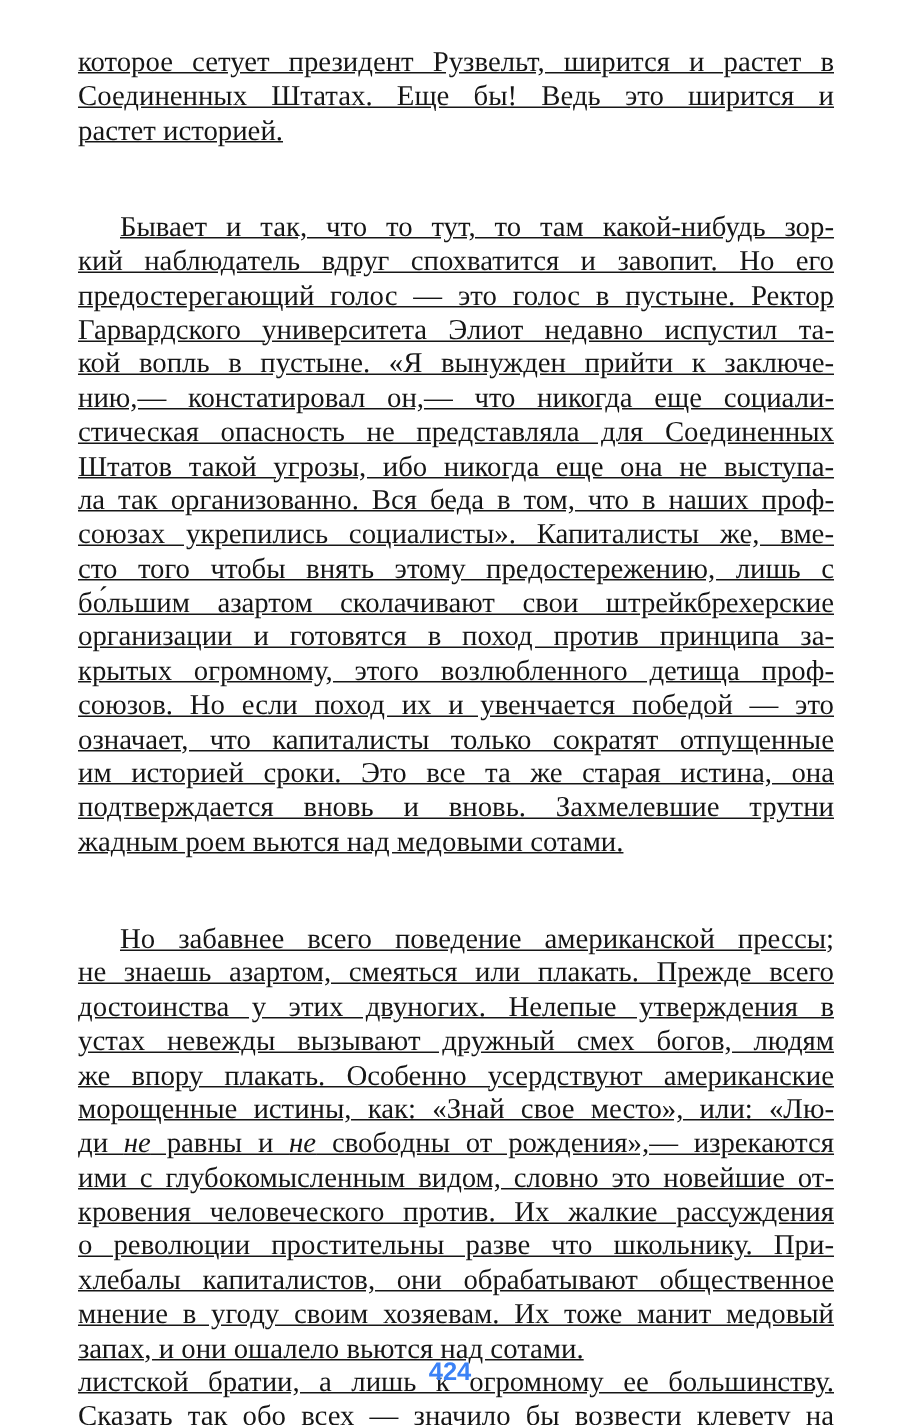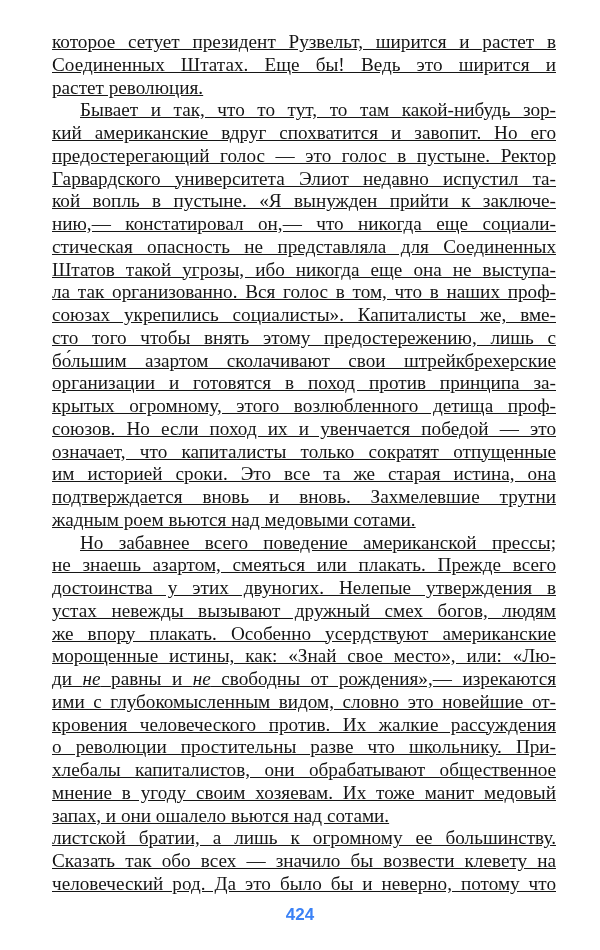--- a/index.html
+++ b/index.html
@@ -59,7 +59,7 @@
 <div class="page" id="page-body">
     <span class="line">которое сетует президент Рузвельт, ширится и растет в</span>
     <span class="line">Соединенных Штатах. Еще бы! Ведь это ширится и</span>
-    <span class="line last">растет революция.</span>
+    <span class="line last">растет историей.</span>
     <span class="line indent">Бывает и так, что то тут, то там какой-нибудь зор-</span>
     <span class="line">кий американские вдруг спохватится и завопит. Но его</span>
     <span class="line">предостерегающий голос — это голос в пустыне. Ректор</span>

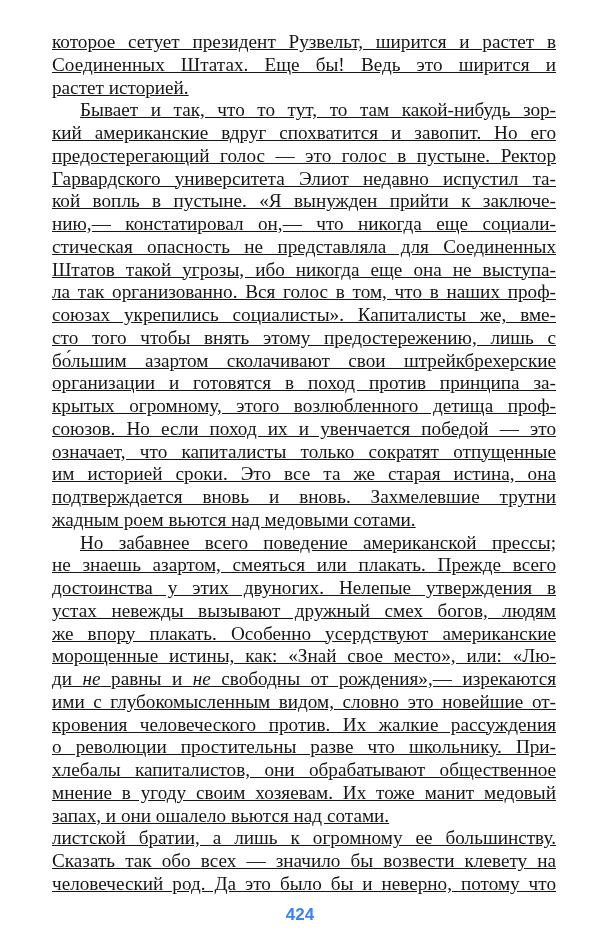--- a/index.html
+++ b/index.html
@@ -37,6 +37,7 @@
   }
   .line.indent {
     padding-left: 28px;
+    margin-top: 42px;
   }
   .page-number {
     position: absolute;

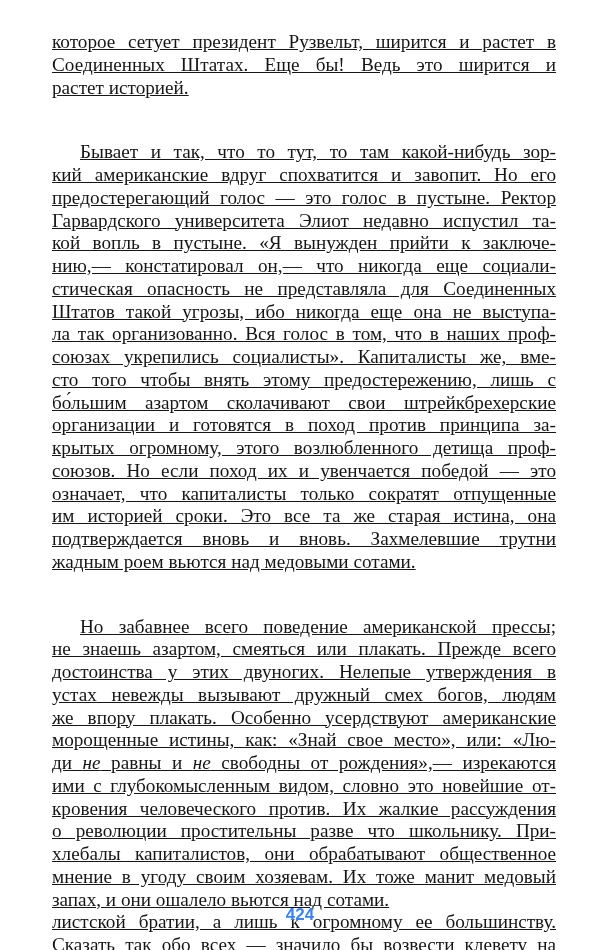--- a/index.html
+++ b/index.html
@@ -62,7 +62,7 @@
     <span class="line">Соединенных Штатах. Еще бы! Ведь это ширится и</span>
     <span class="line last">растет историей.</span>
     <span class="line indent">Бывает и так, что то тут, то там какой-нибудь зор-</span>
-    <span class="line">кий американские вдруг спохватится и завопит. Но его</span>
+    <span class="line">кий наблюдатель вдруг спохватится и завопит. Но его</span>
     <span class="line">предостерегающий голос — это голос в пустыне. Ректор</span>
     <span class="line">Гарвардского университета Элиот недавно испустил та-</span>
     <span class="line">кой вопль в пустыне. «Я вынужден прийти к заключе-</span>

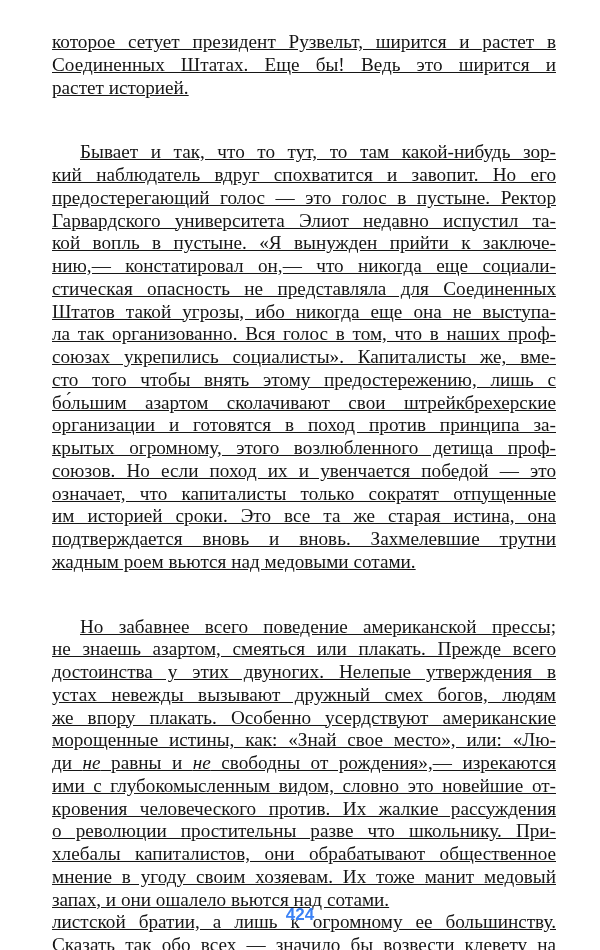--- a/index.html
+++ b/index.html
@@ -69,7 +69,7 @@
     <span class="line">нию,— констатировал он,— что никогда еще социали-</span>
     <span class="line">стическая опасность не представляла для Соединенных</span>
     <span class="line">Штатов такой угрозы, ибо никогда еще она не выступа-</span>
-    <span class="line">ла так организованно. Вся голос в том, что в наших проф-</span>
+    <span class="line">ла так организованно. Вся беда в том, что в наших проф-</span>
     <span class="line">союзах укрепились социалисты». Капиталисты же, вме-</span>
     <span class="line">сто того чтобы внять этому предостережению, лишь с</span>
     <span class="line">бо́льшим азартом сколачивают свои штрейкбрехерские</span>

